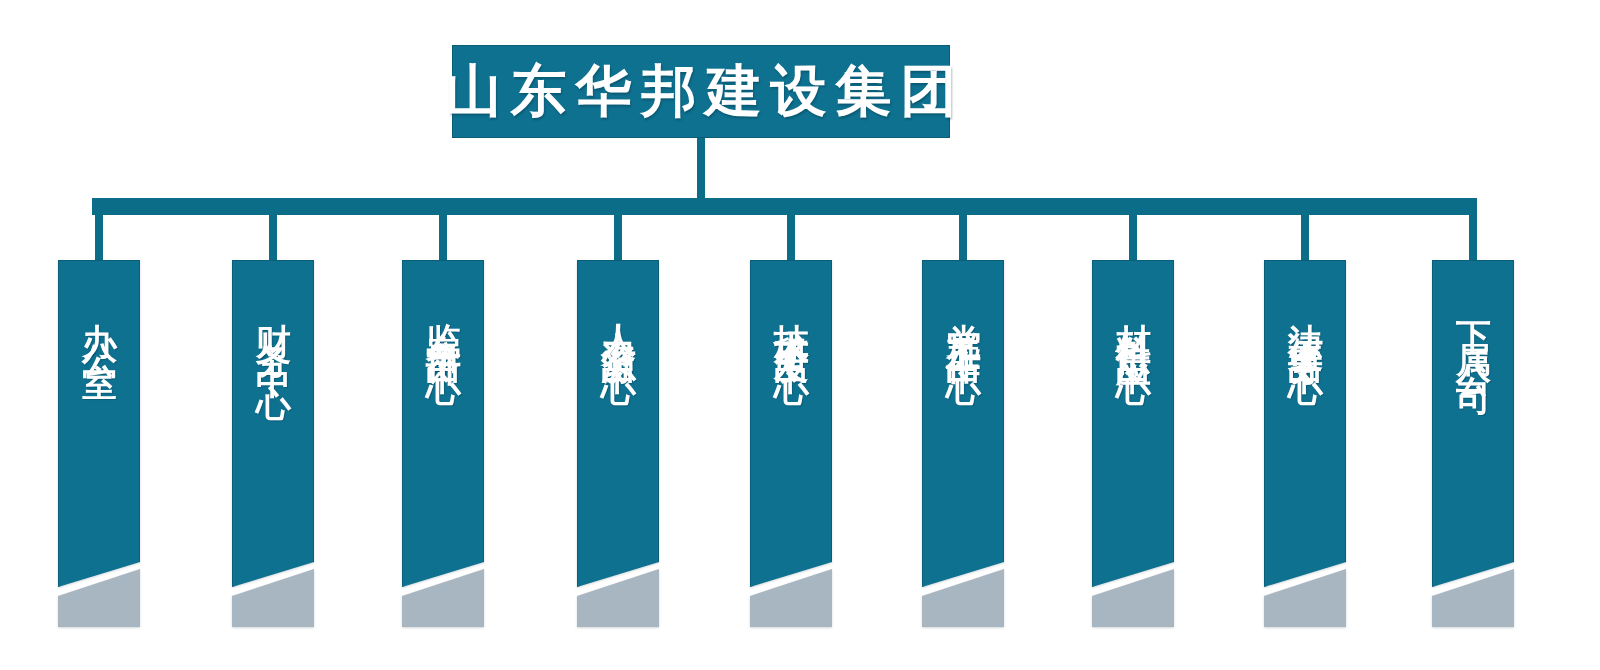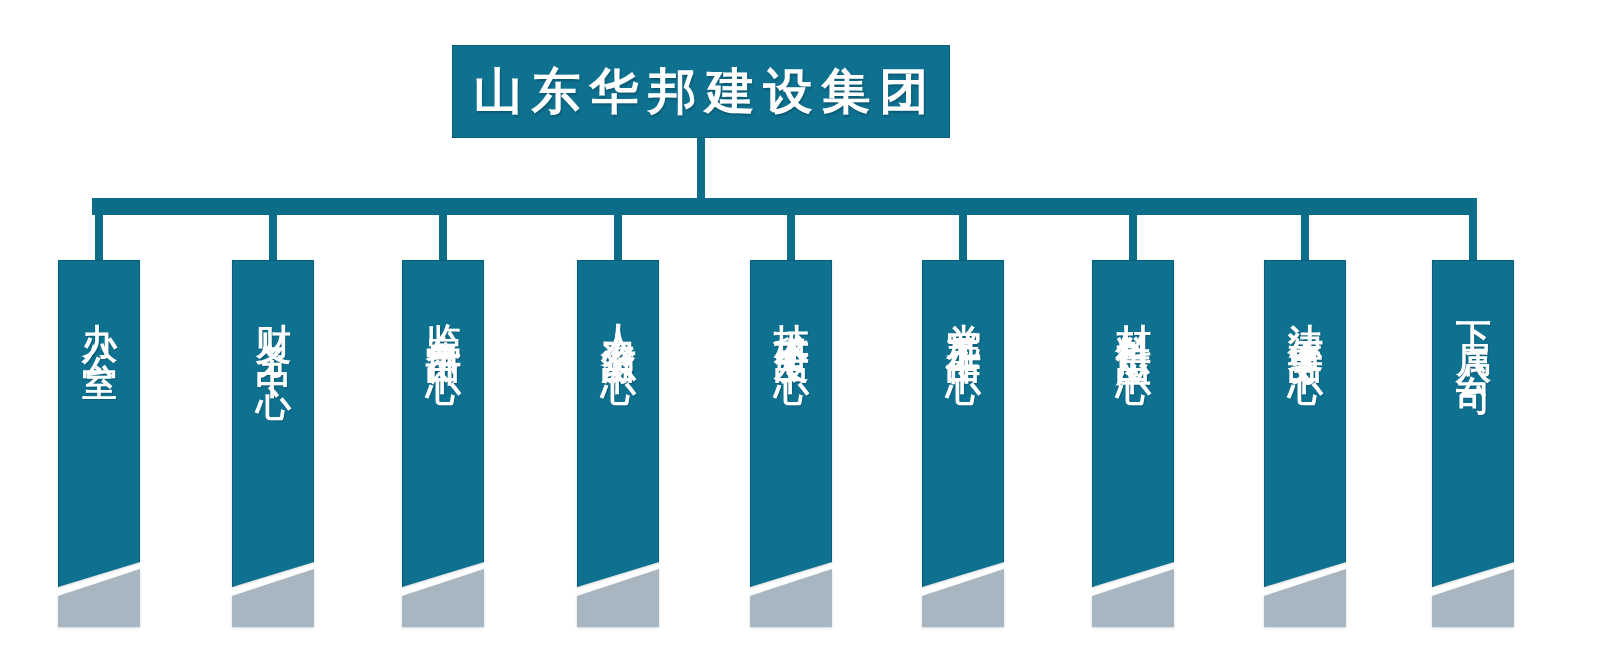--- a/index.html
+++ b/index.html
@@ -32,7 +32,7 @@
   }
   .title-text {
     color: var(--text_white, #ffffff);
-    font-size: 49px;
+    font-size: 56px;
     font-weight: bold;
     letter-spacing: 9px;
     text-indent: 9px;

